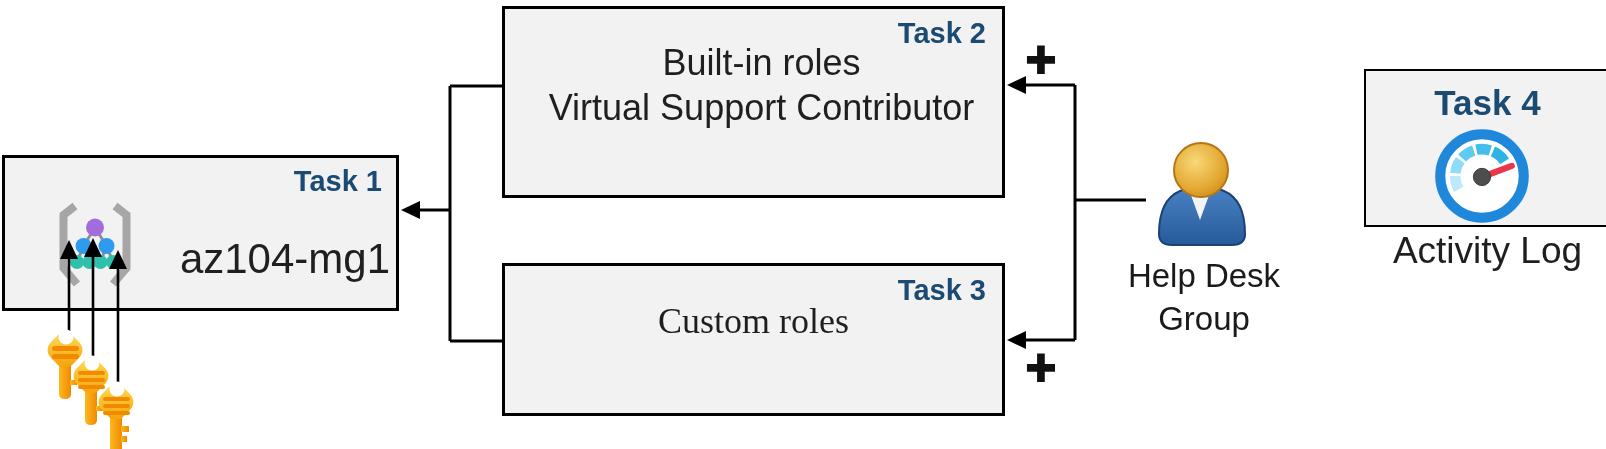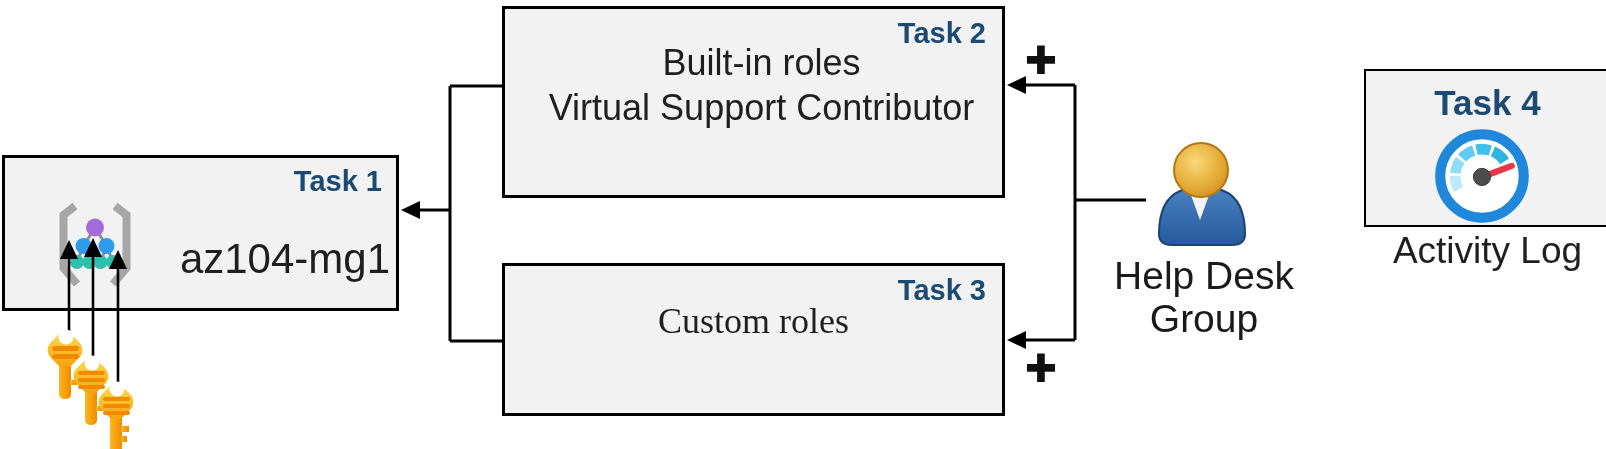--- a/index.html
+++ b/index.html
@@ -25,7 +25,7 @@
   #gauge-icon-wrap{position:absolute;left:68px;top:57px;width:96px;height:96px;}
   #task4-caption{position:absolute;left:0;right:0;top:160px;text-align:center;font-size:37px;line-height:40px;}
   #person-wrap{position:absolute;left:1152px;top:142px;width:100px;height:104px;}
-  #actor-label{position:absolute;left:1106px;top:254px;width:196px;text-align:center;font-size:39px;line-height:43px;color:#1a1a1a;}
+  #actor-label{position:absolute;left:1106px;top:254px;width:196px;text-align:center;font-size:33px;line-height:43px;color:#1a1a1a;}
   .plus{position:absolute;width:56px;text-align:center;font-size:52px;line-height:62px;font-weight:700;color:#111;-webkit-text-stroke:2px #111;}
   #plus-top{left:1013px;top:28px;}
   #plus-bottom{left:1013px;top:336px;}

